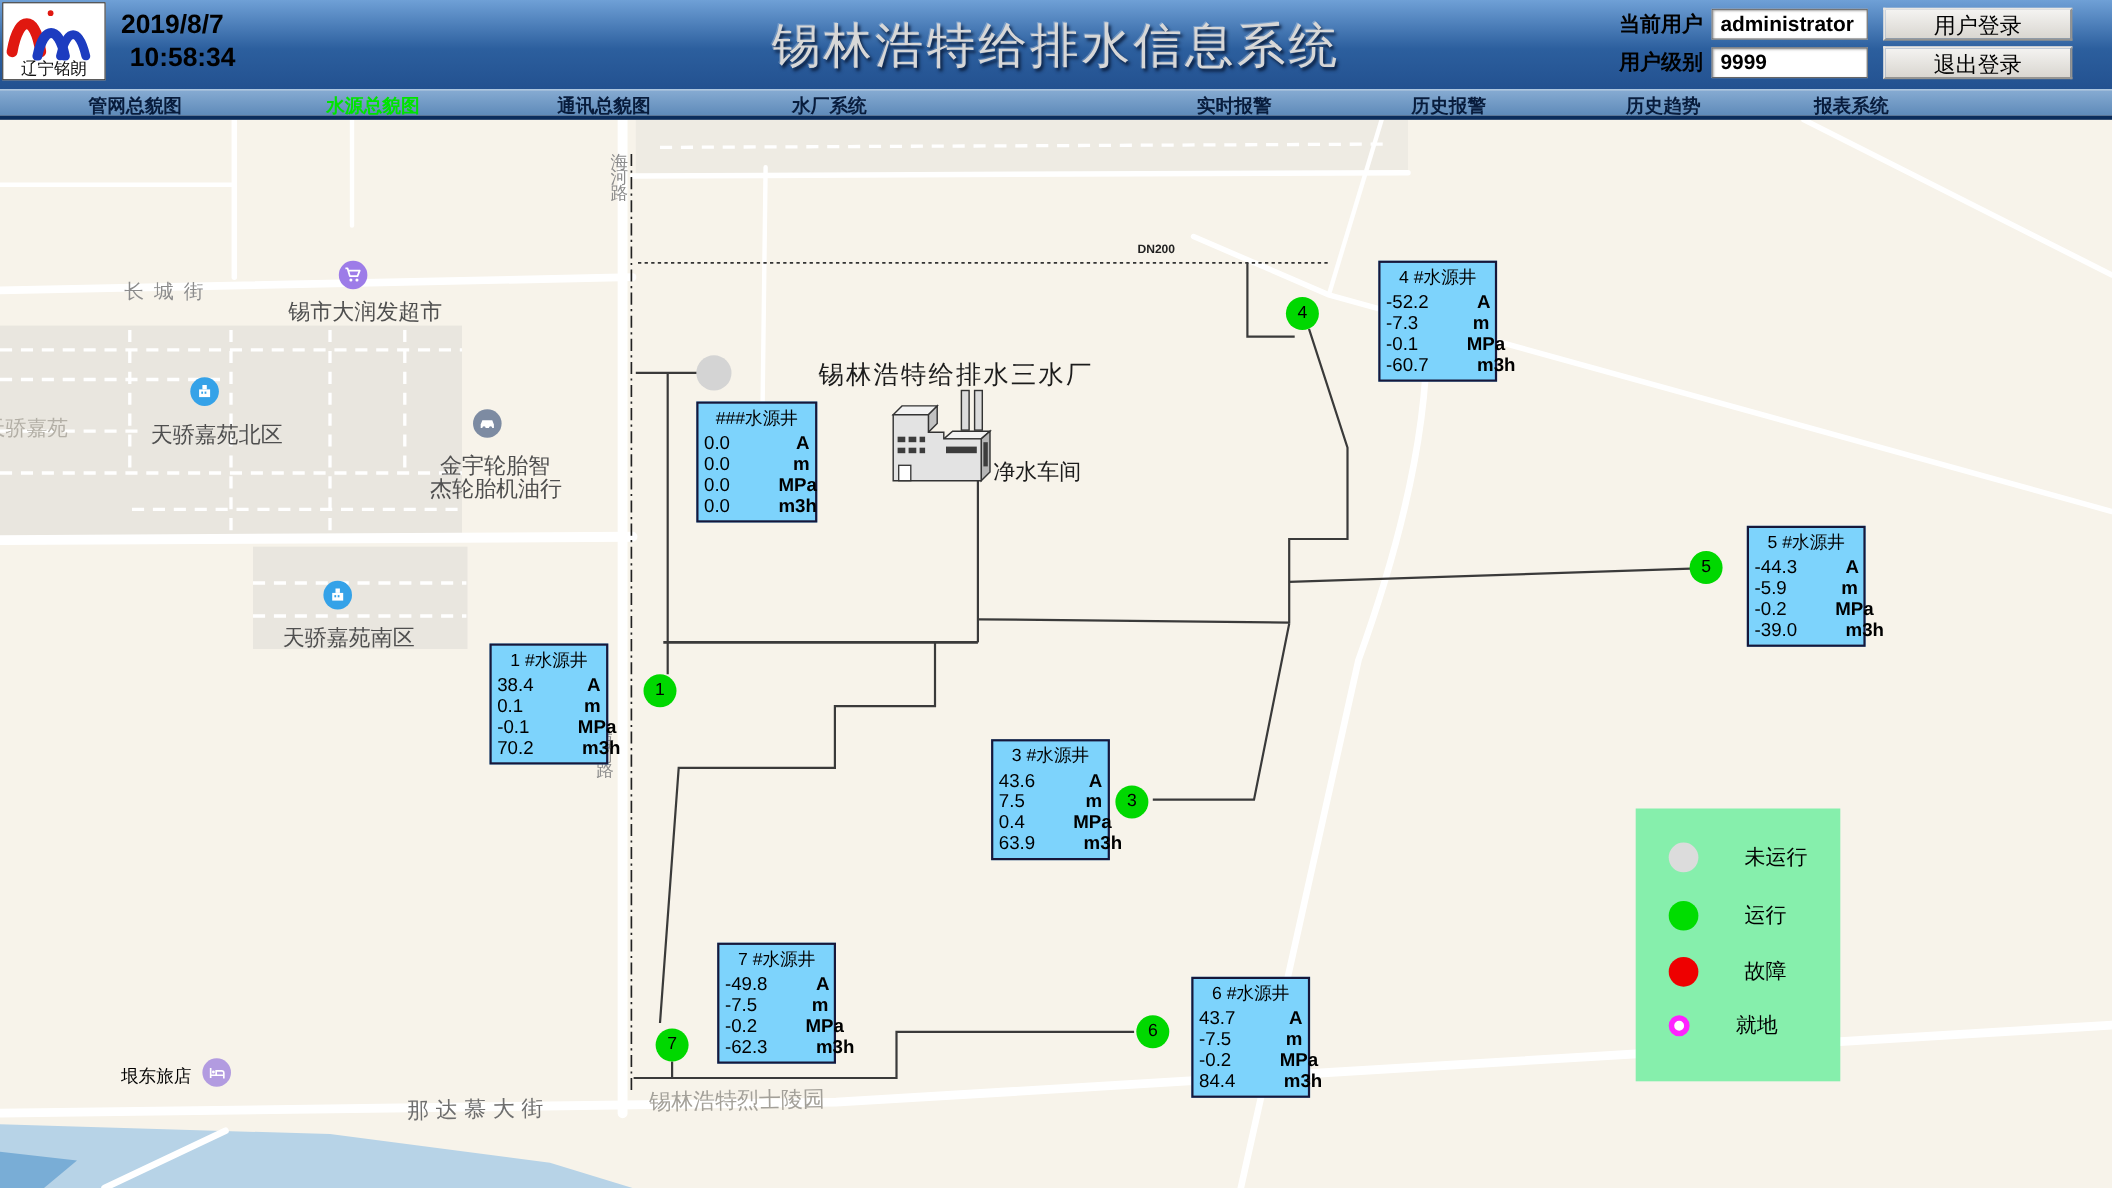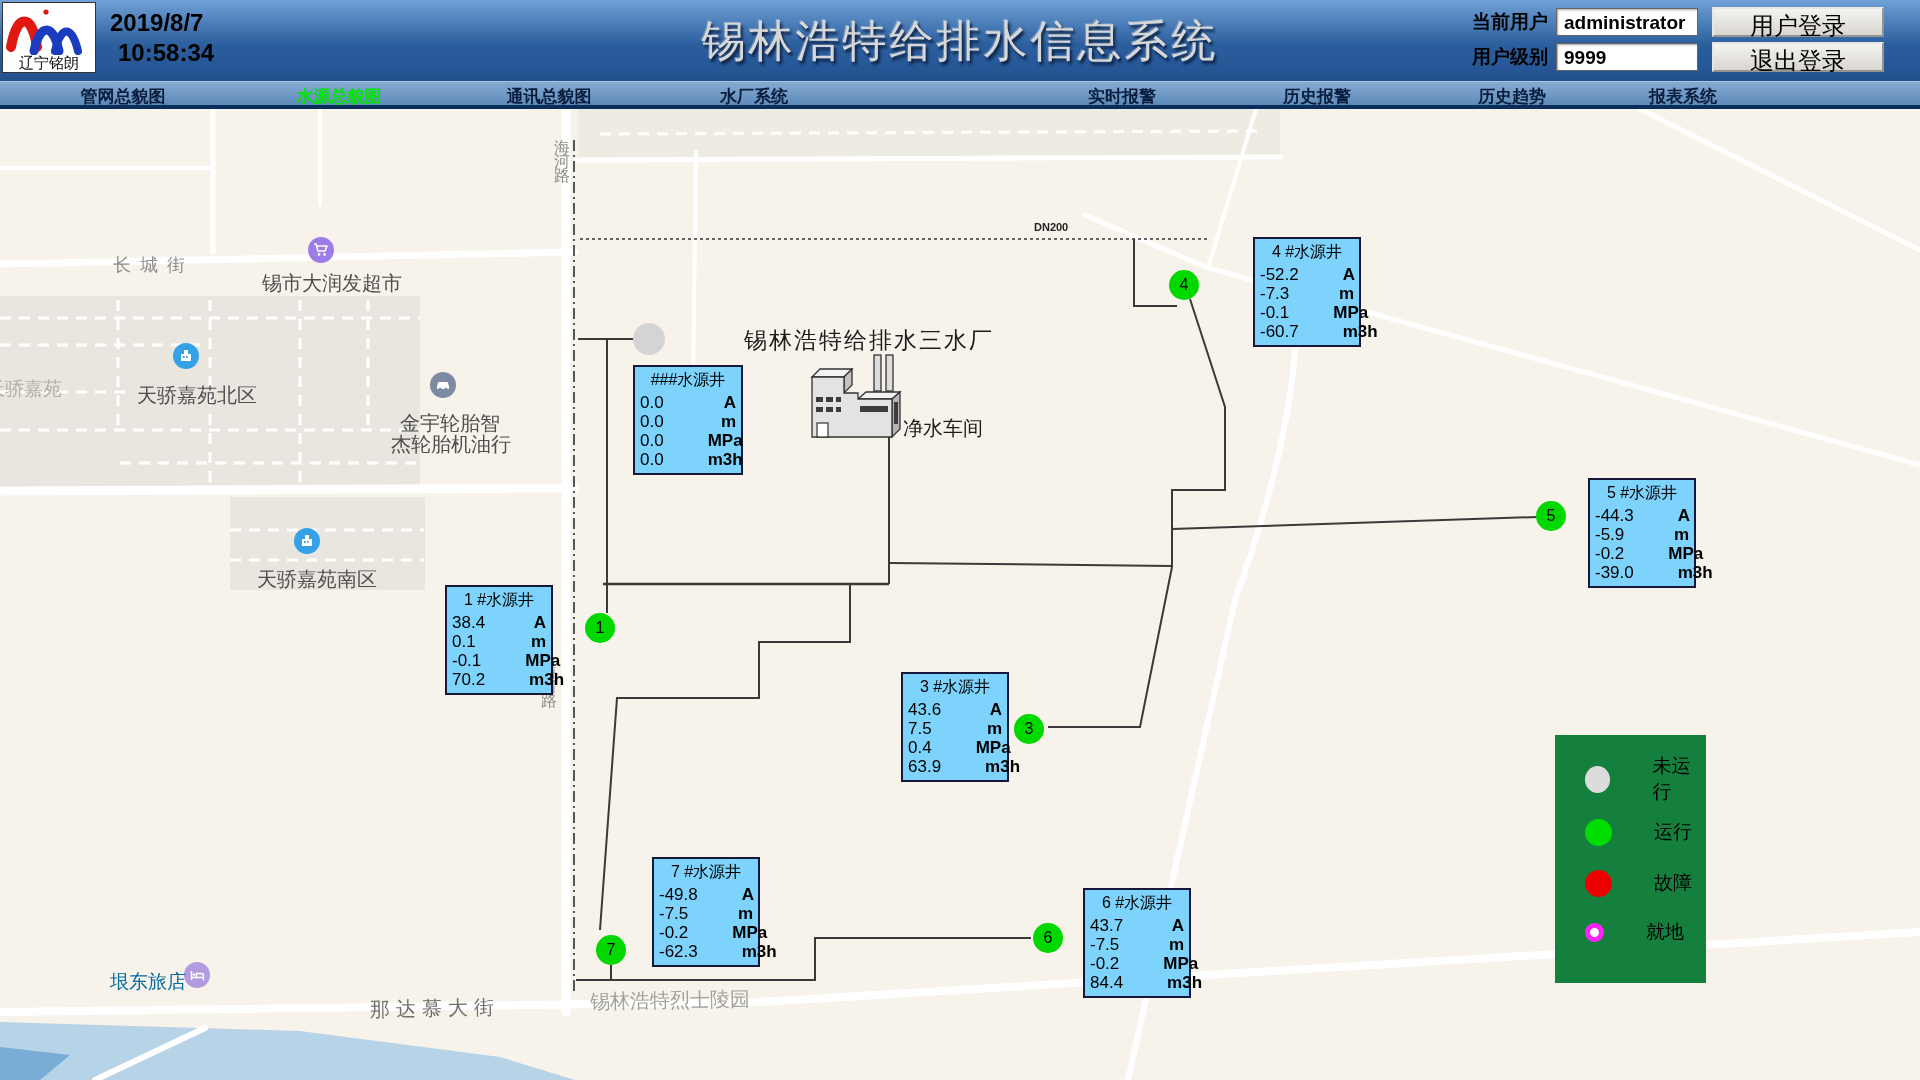--- a/index.html
+++ b/index.html
@@ -24,7 +24,7 @@
   .u-field{width:142px;height:28px;background:#fff;border:1px solid #666;
     box-shadow:inset 1px 1px 2px rgba(0,0,0,.35);font-size:19px;font-weight:bold;color:#000;
     padding:1px 7px;line-height:25px;}
-  .u-btn{width:172px;height:30px;margin-left:14px;font-size:24px;color:#000;
+  .u-btn{width:172px;height:30px;margin-left:14px;font-size:20px;color:#000;
     background:linear-gradient(#f4f3f1,#d9d6d0);border:2px outset #e9e7e3;cursor:pointer;text-align:center;}
 
   

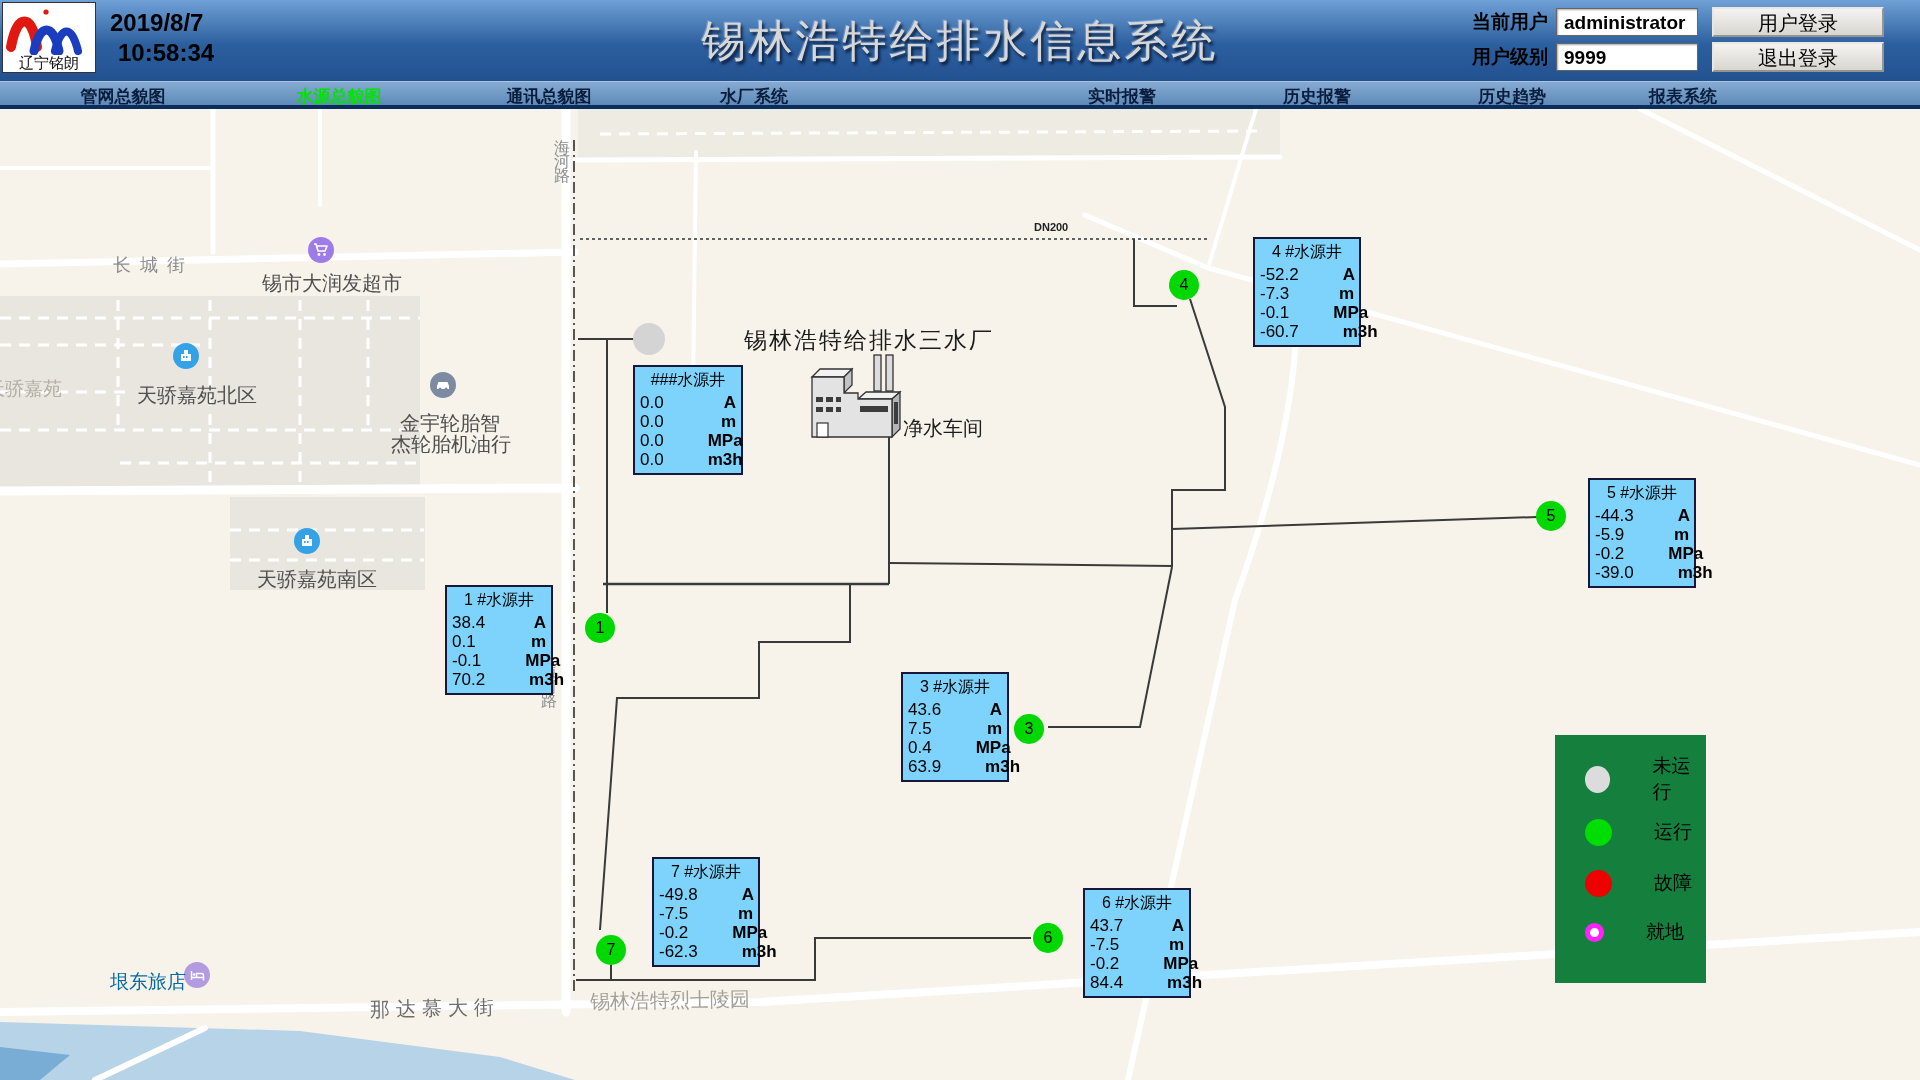--- a/index.html
+++ b/index.html
@@ -65,7 +65,7 @@
   .wb-val{width:54%;}
   .wb-unit{font-weight:bold;}
 
-  .legend{position:absolute;left:1555px;top:626px;width:151px;height:248px;background:#15803d;}
+  .legend{position:absolute;left:1487px;top:626px;width:186px;height:248px;background:#86efac;}
   .lg-row{position:absolute;left:0;width:100%;height:34px;display:flex;align-items:center;}
   .lg-swatch{width:27px;height:27px;border-radius:50%;margin-left:30px;}
   .lg-swatch.ring{width:19px;height:19px;border:5px solid #ff22ff;background:#fff;}

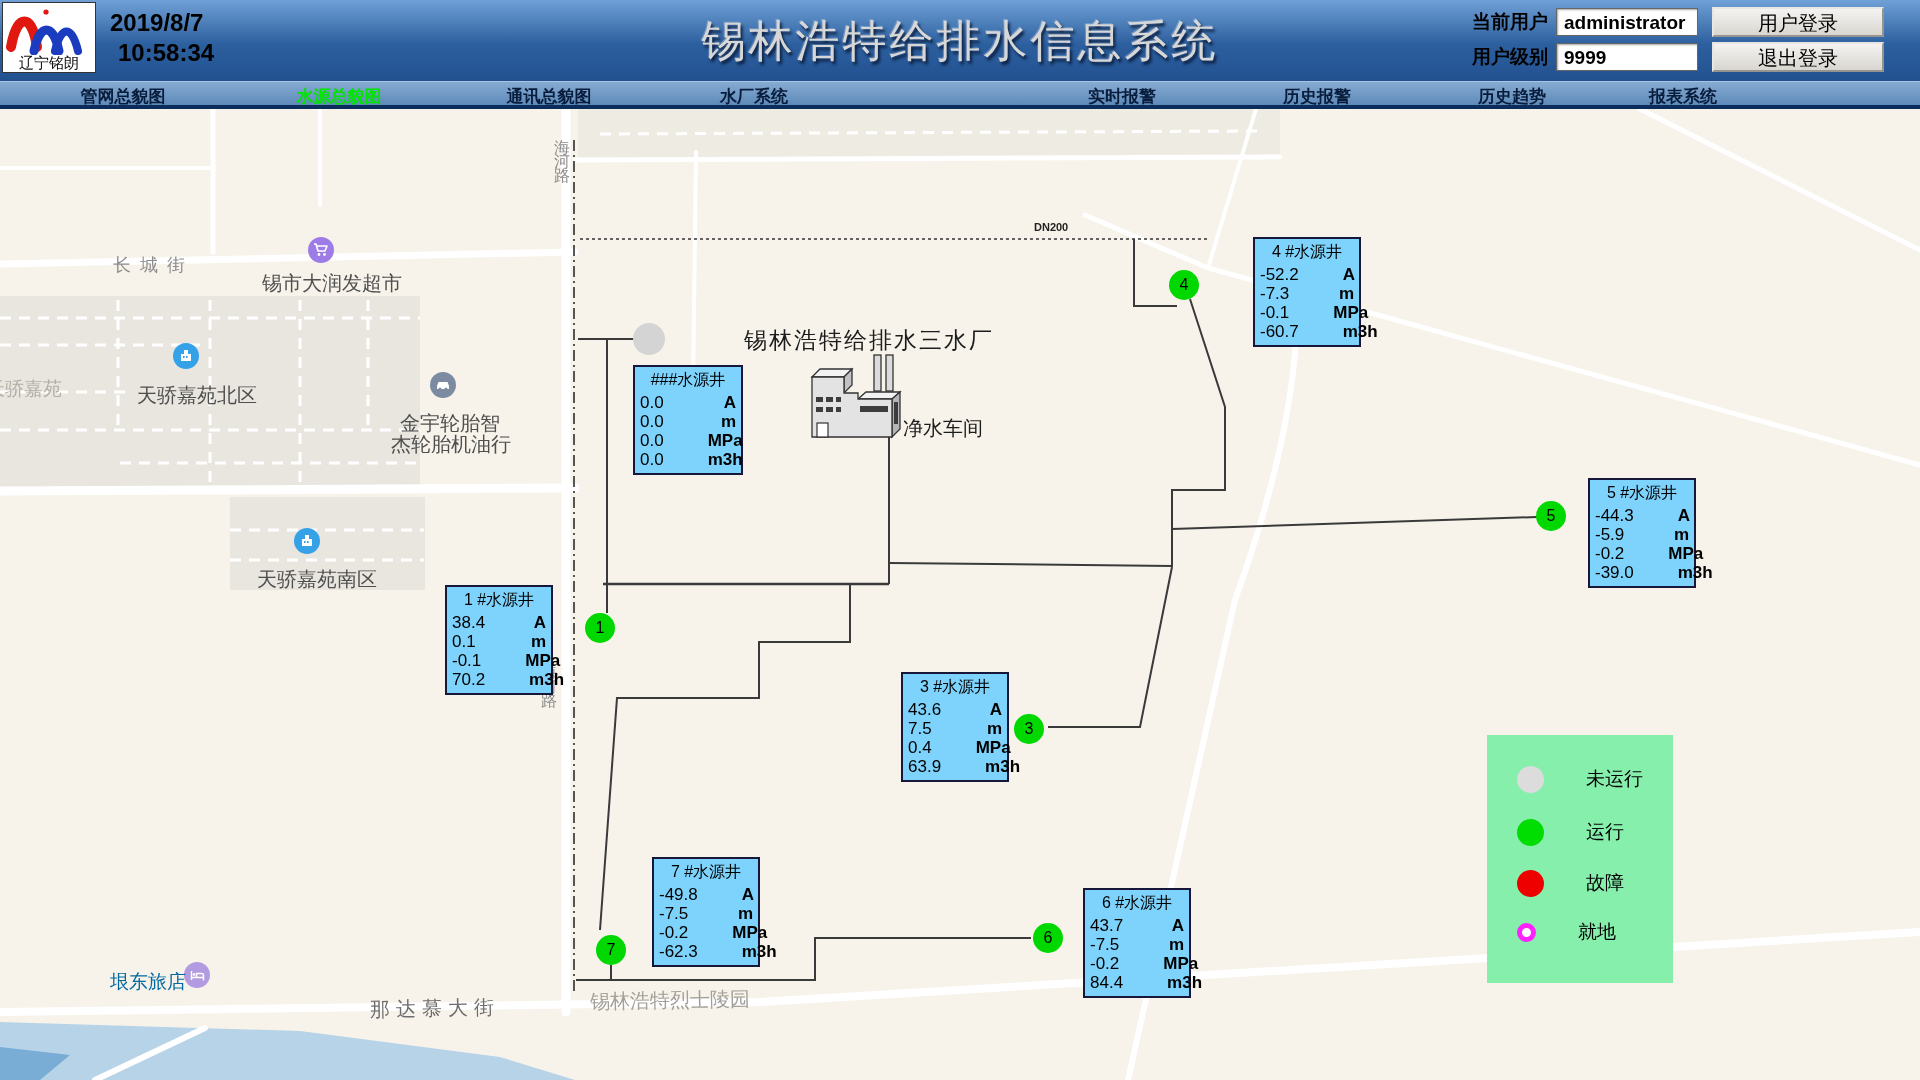--- a/index.html
+++ b/index.html
@@ -232,7 +232,7 @@
           <circle cx="4" cy="6.5" r="1.3" fill="#fff"></circle>
         </svg>
     </div>
-    <div class="poi-label" style="left:110px;top:860px;font-size:19px;color:#0369a1">垠东旅店</div>
+    <div class="poi-label" style="left:110px;top:860px;font-size:16px;color:#000000">垠东旅店</div>
 
     <div class="plant-title" style="left:744px;top:216px">锡林浩特给排水三水厂</div>
     <div class="pipe-label" style="left:1034px;top:112px">DN200</div>

